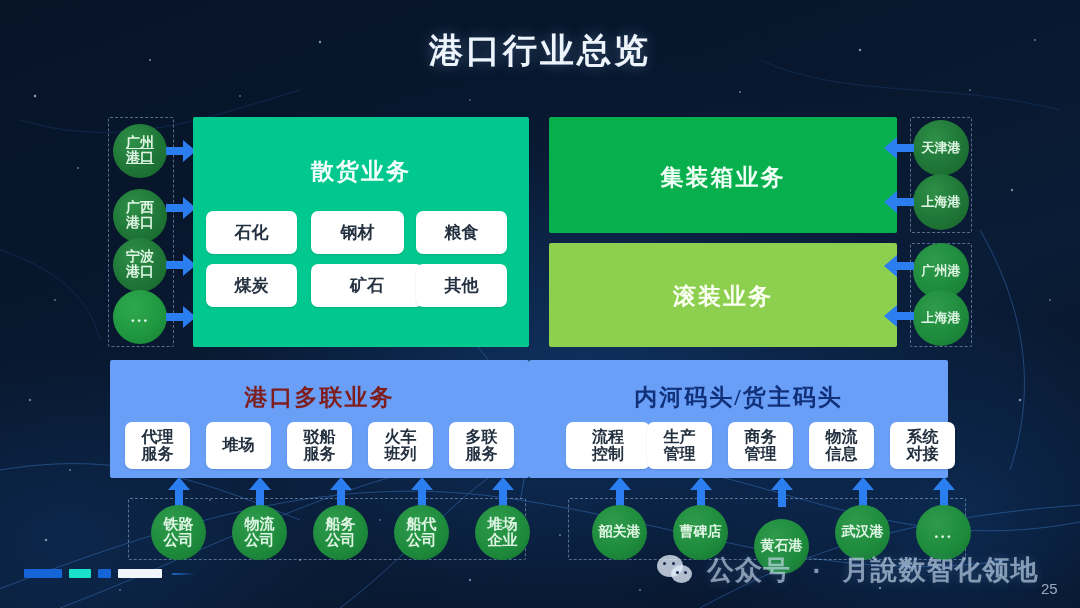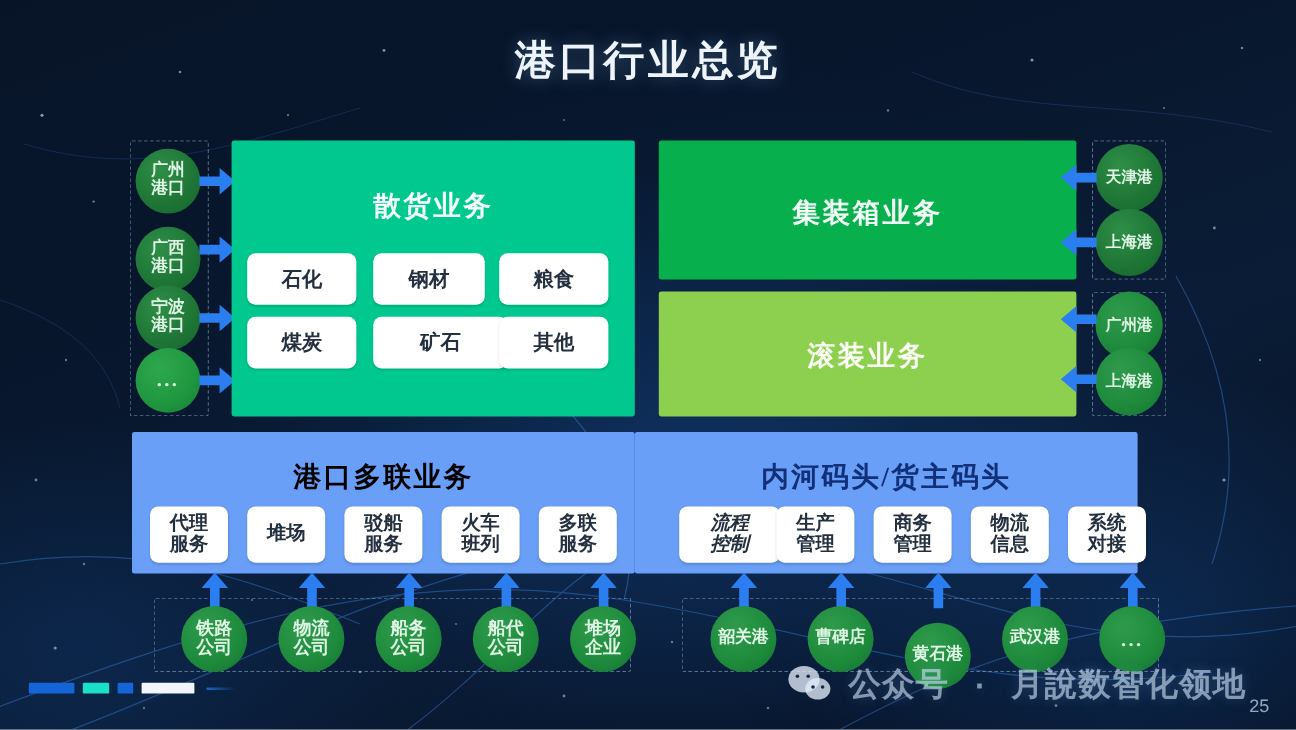--- a/index.html
+++ b/index.html
@@ -162,7 +162,7 @@
 
 <div class="dashed" style="left:108px; top:117px; width:66px; height:230px;"></div>
 
-<div class="circle dark" style="left:113px; top:124px; width:54px; height:54px; font-size:14px;">
+<div class="circle dark" style="left:113px; top:124px; width:54px; height:54px; font-size:14px;text-decoration:underline;">
   <span style="white-space:pre-line">广州
 港口</span>
 </div>

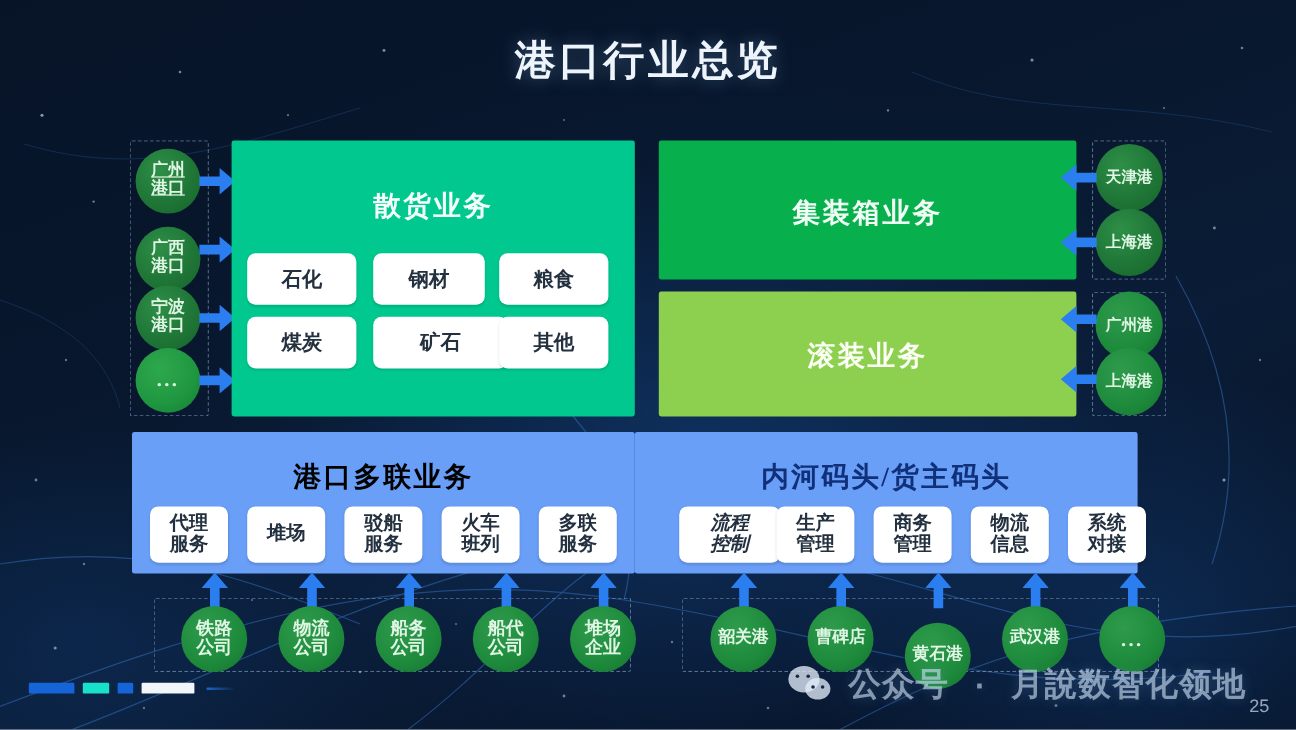--- a/index.html
+++ b/index.html
@@ -266,7 +266,7 @@
 </div>
 
 <div class="block" style="left:110px; top:360px; width:419px; height:118px; background:#6a9ff7;">
-  <div class="block-title" style="top:22px; font-size:23px; color:#000000;">港口多联业务</div>
+  <div class="block-title" style="top:22px; font-size:23px; color:#7f1d1d;">港口多联业务</div>
 </div>
 <div class="chip" style="left:125px; top:422px; width:65px; height:47px; font-size:16px;">
   <span style="white-space:pre-line">代理

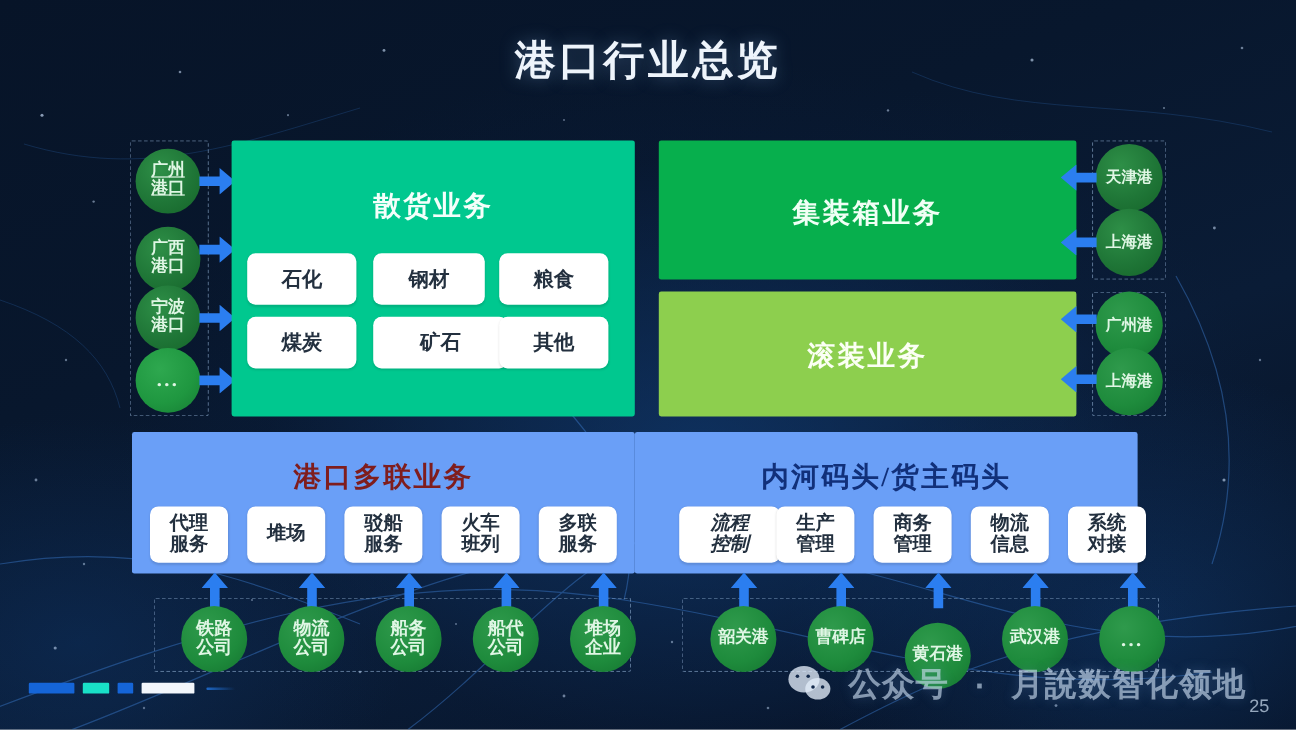--- a/index.html
+++ b/index.html
@@ -291,7 +291,7 @@
 <div class="block" style="left:529px; top:360px; width:419px; height:118px; background:#6a9ff7;">
   <div class="block-title" style="top:22px; font-size:23px; color:#11307a;">内河码头/货主码头</div>
 </div>
-<div class="chip" style="left:566px; top:422px; width:84px; height:47px; font-size:16px;font-style:italic;">
+<div class="chip" style="left:566px; top:422px; width:84px; height:47px; font-size:16px;">
   <span style="white-space:pre-line">流程
 控制</span>
 </div>

